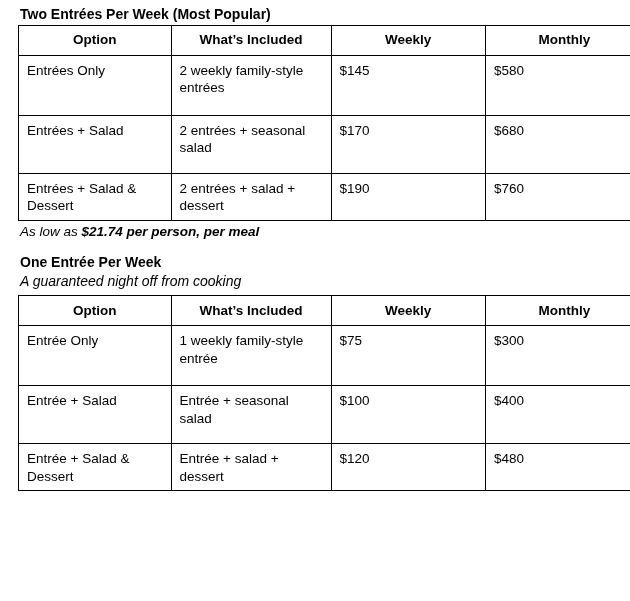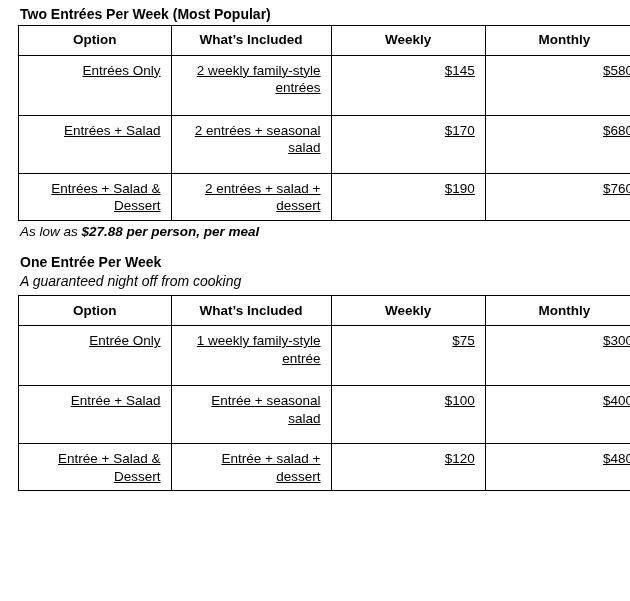--- a/index.html
+++ b/index.html
@@ -53,10 +53,9 @@
     padding: 2px 16px;
   }
   table.pricing td {
-    text-align: right;
+    text-align: left;
     vertical-align: top;
     padding: 6px 10px 4px 8px;
-    text-decoration: underline;
   }
   tr.row-tall   { height: 60px; }
   tr.row-tall2  { height: 58px; padding-left: 27px; }

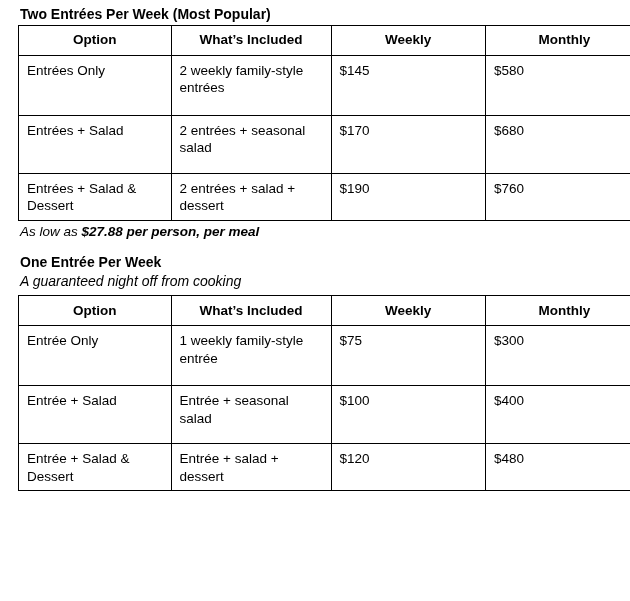--- a/index.html
+++ b/index.html
@@ -114,7 +114,7 @@
       </tbody>
     </table>
 
-    <div class="footnote"><span>As low as </span><b>$27.88 per person, per meal</b></div>
+    <div class="footnote"><span>As low as </span><b>$21.74 per person, per meal</b></div>
   </div>
 
   <div class="section">

